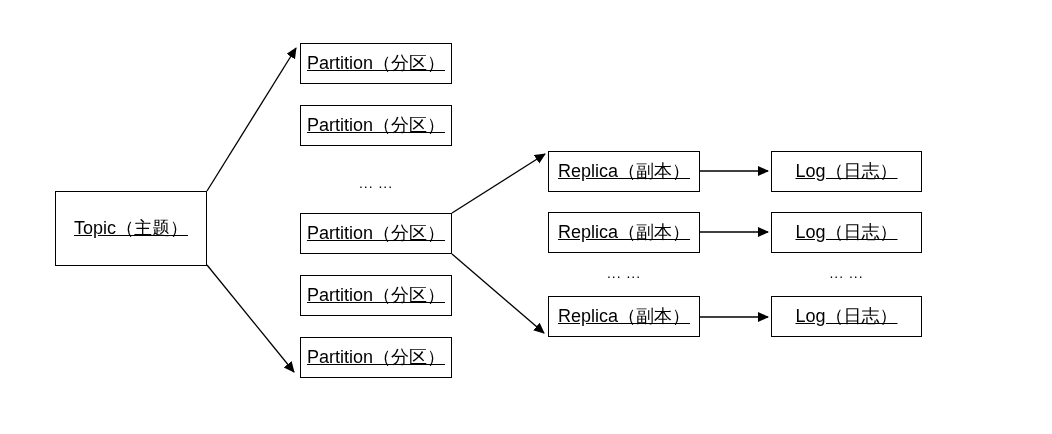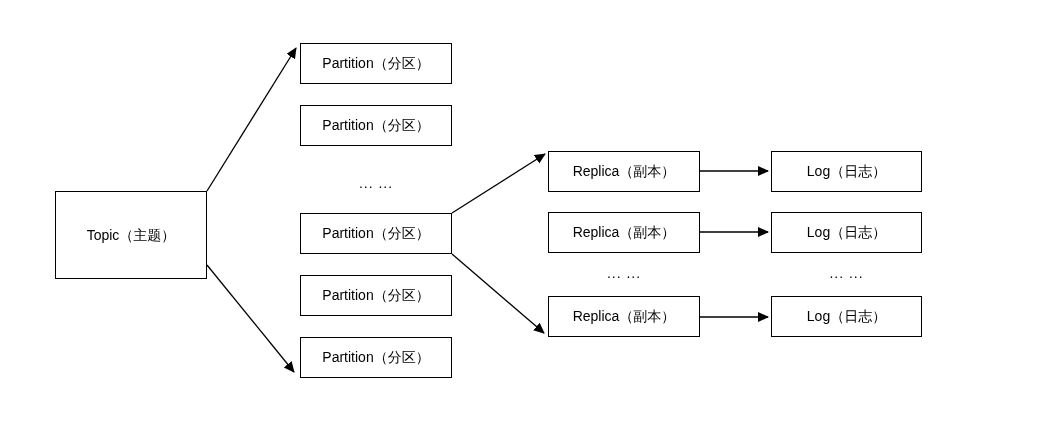--- a/index.html
+++ b/index.html
@@ -26,9 +26,10 @@
     display: flex;
     align-items: center;
     justify-content: center;
-    font-size: 14px;
+    font-size: 18px;
     line-height: 1.2;
     white-space: nowrap;
+    text-decoration: underline;
   }
   .dots {
     position: absolute;

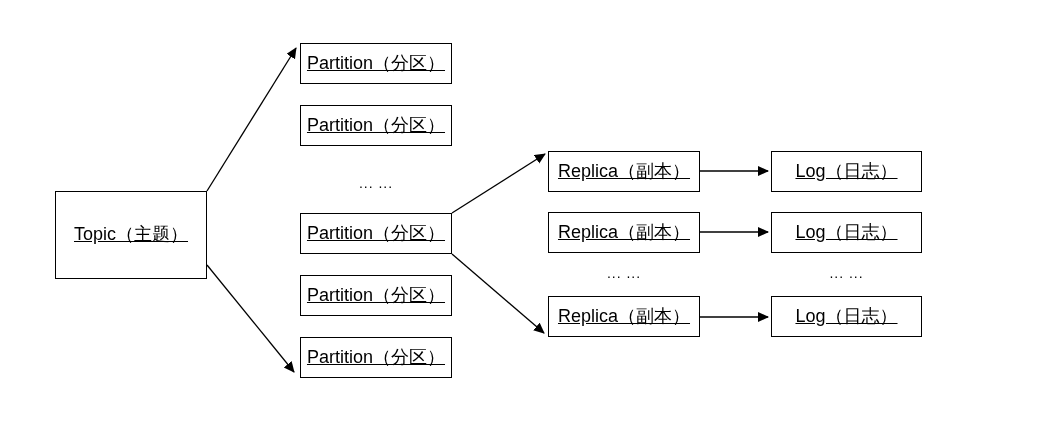--- a/index.html
+++ b/index.html
@@ -40,7 +40,7 @@
     letter-spacing: 1px;
   }
   
-  .topic      { left: 55px;  top: 191px; width: 152px; height: 88px; }
+  .topic      { left: 55px;  top: 191px; width: 152px; height: 75px; }
   .p1         { left: 300px; top: 43px;  width: 152px; height: 41px; }
   .p2         { left: 300px; top: 105px; width: 152px; height: 41px; }
   .p3         { left: 300px; top: 213px; width: 152px; height: 41px; }

